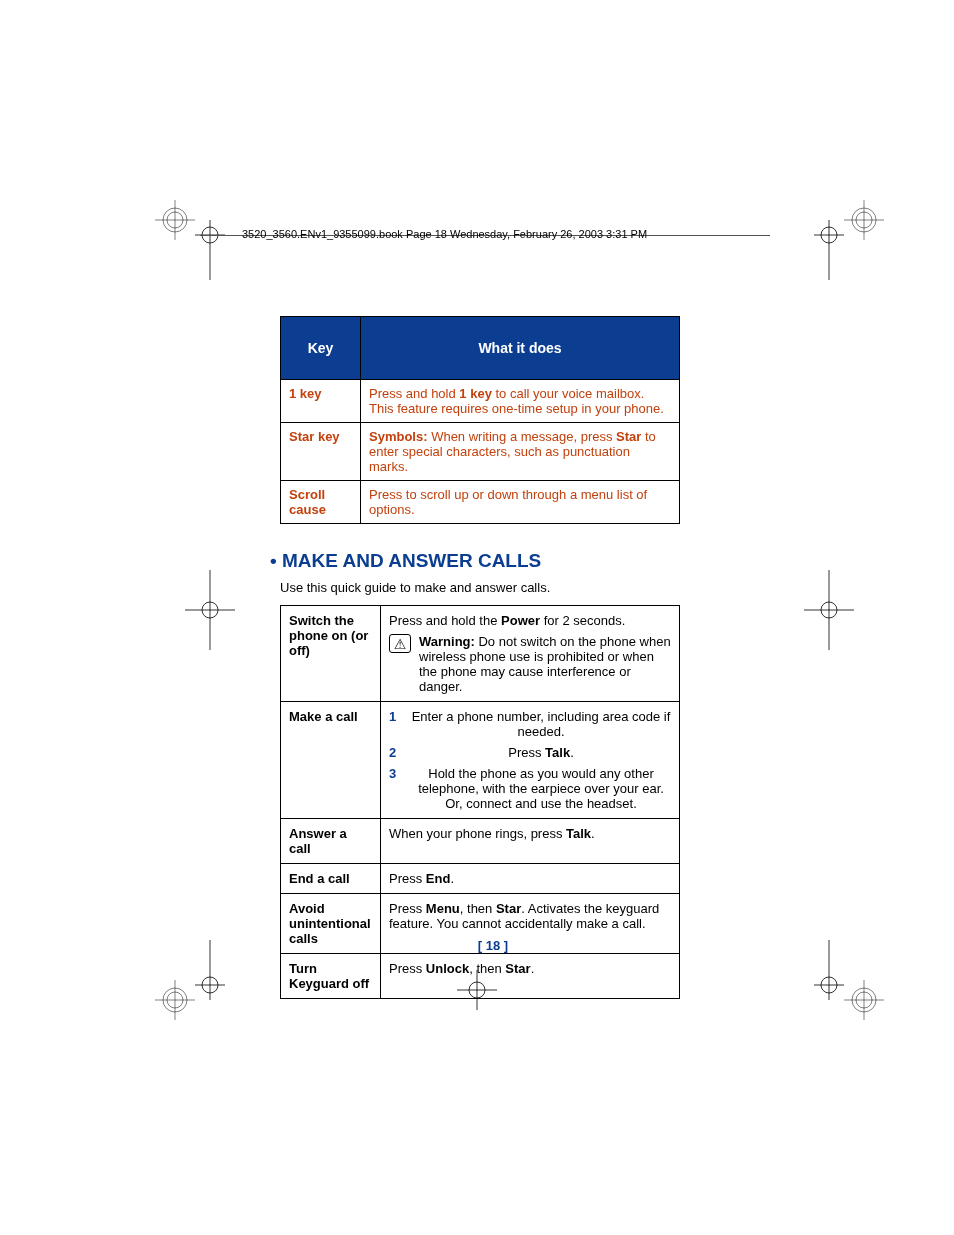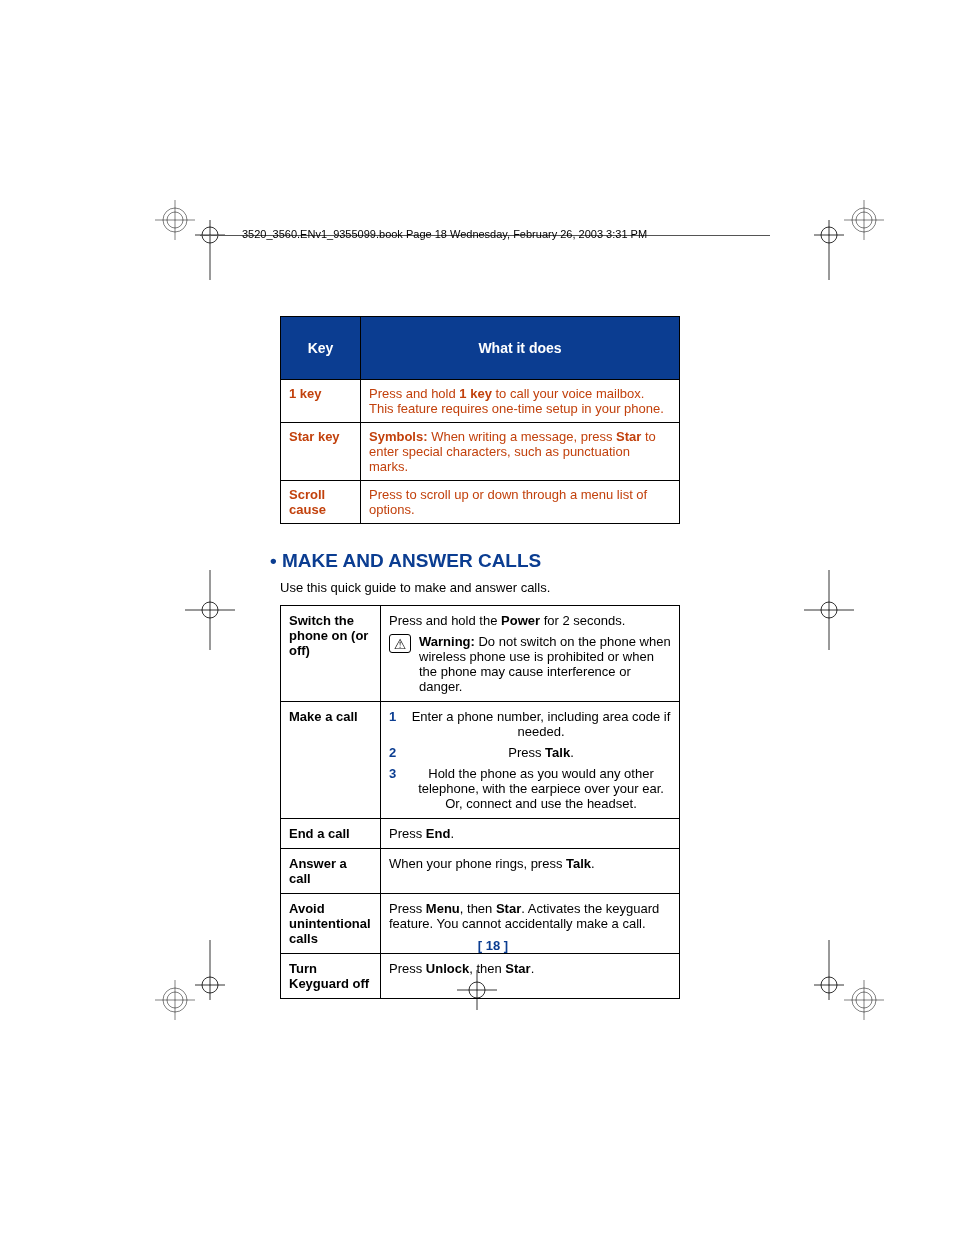--- a/index.html
+++ b/index.html
@@ -287,14 +287,14 @@
       </td>
     </tr>
     <tr>
+      <td class="action-name">Answer a call</td>
+      <td><span>When your phone rings, press </span><span class="bold">Talk</span><span>.</span></td>
+    </tr>
+    <tr>
       <td class="action-name">End a call</td>
       <td><span>Press </span><span class="bold">End</span><span>.</span></td>
     </tr>
     <tr>
-      <td class="action-name">Answer a call</td>
-      <td><span>When your phone rings, press </span><span class="bold">Talk</span><span>.</span></td>
-    </tr>
-    <tr>
       <td class="action-name">Avoid unintentional calls</td>
       <td><span>Press </span><span class="bold">Menu</span><span>, then </span><span class="bold">Star</span><span>. Activates the keyguard feature. You cannot accidentally make a call.</span></td>
     </tr>

